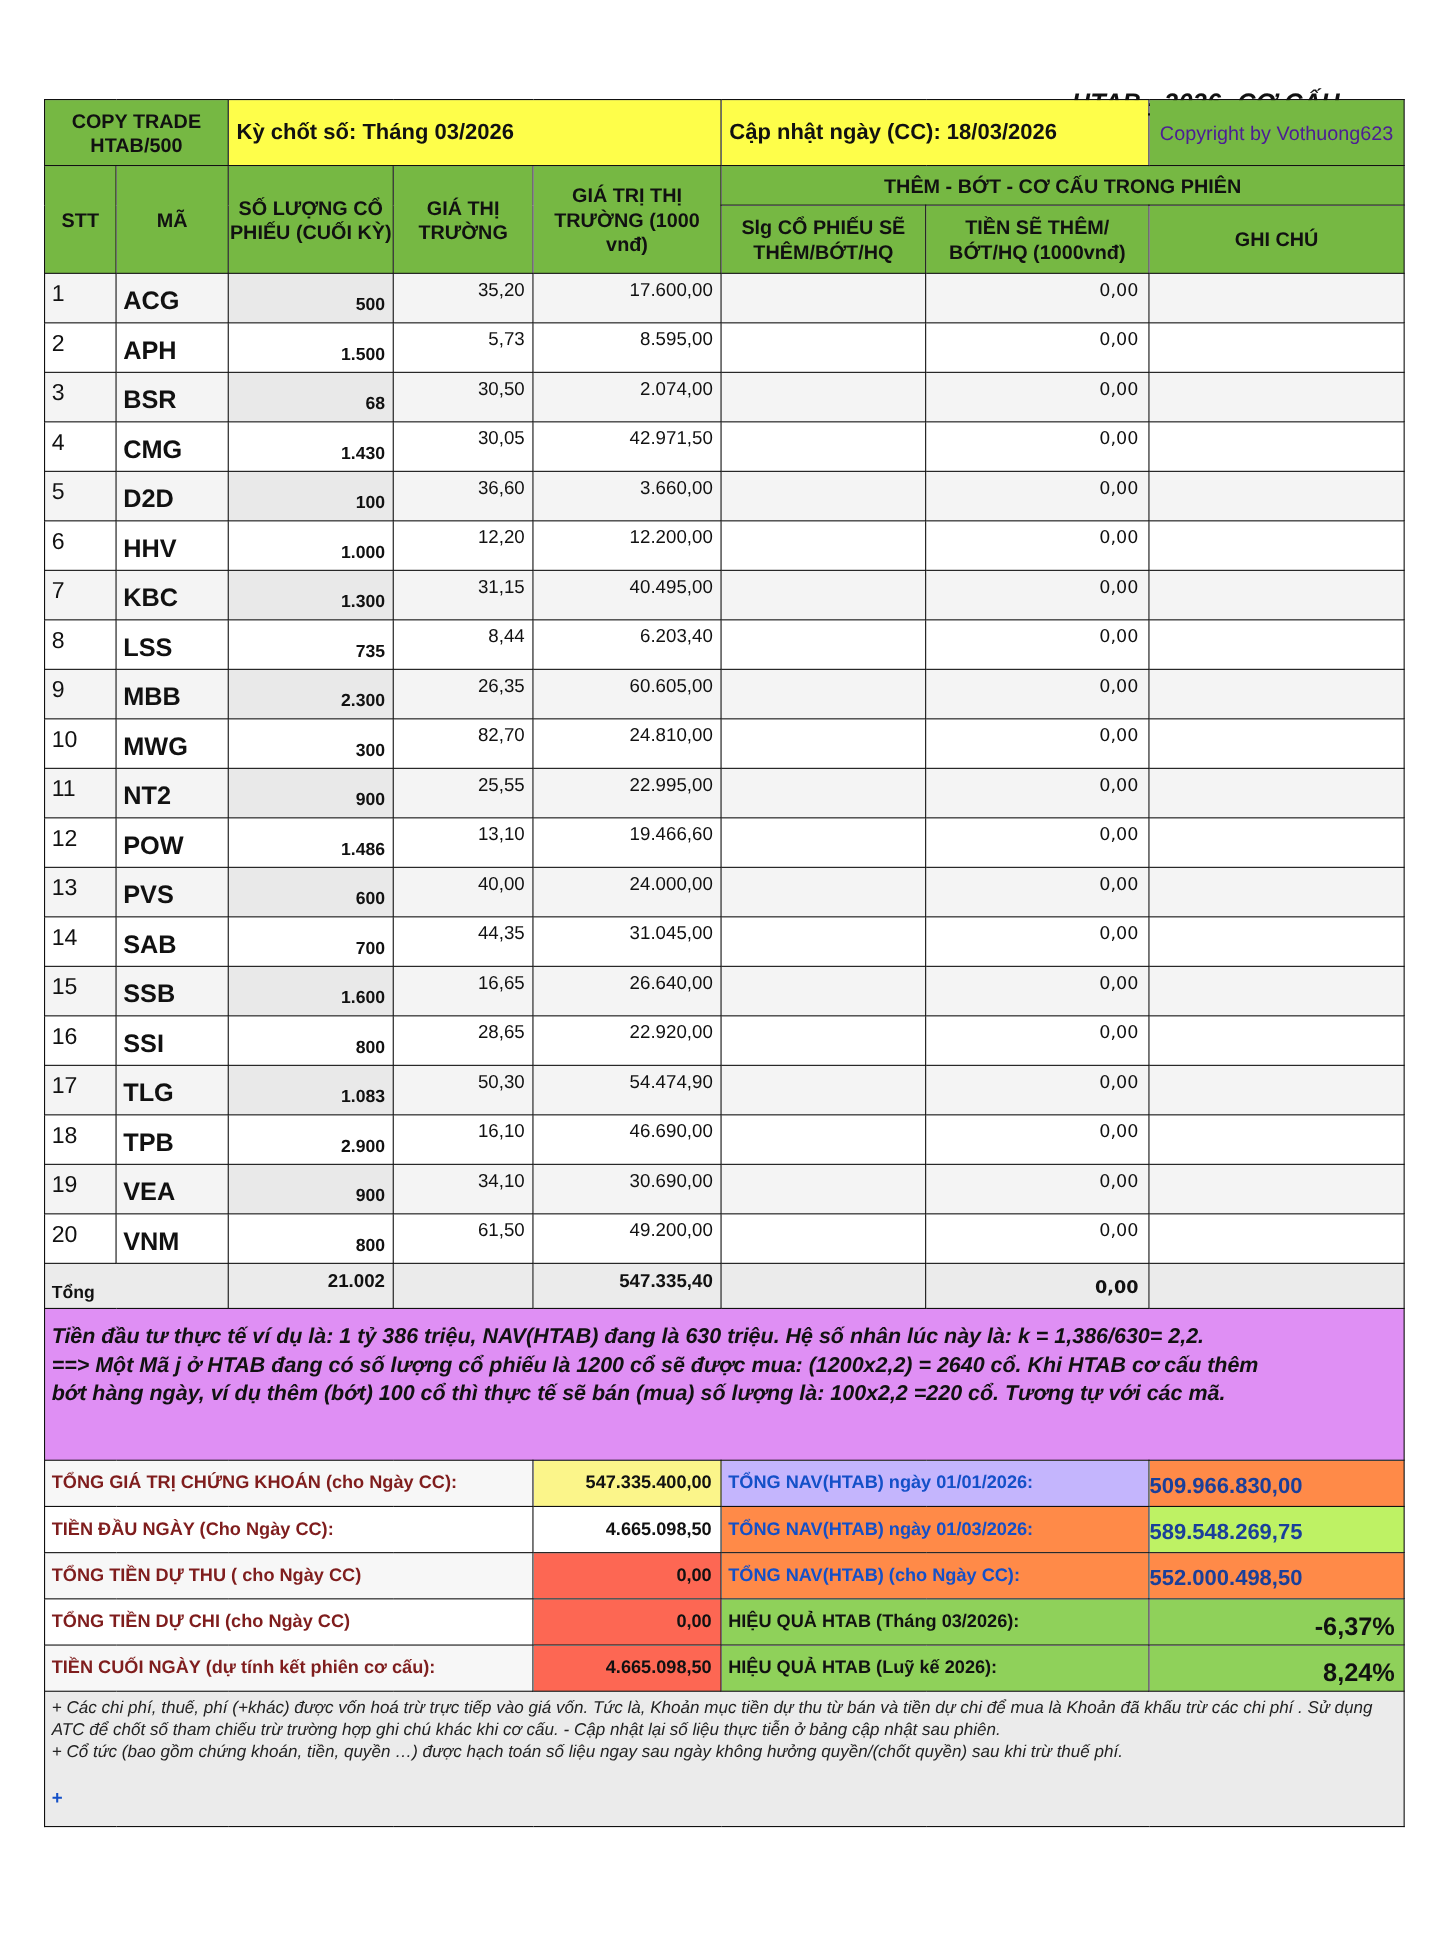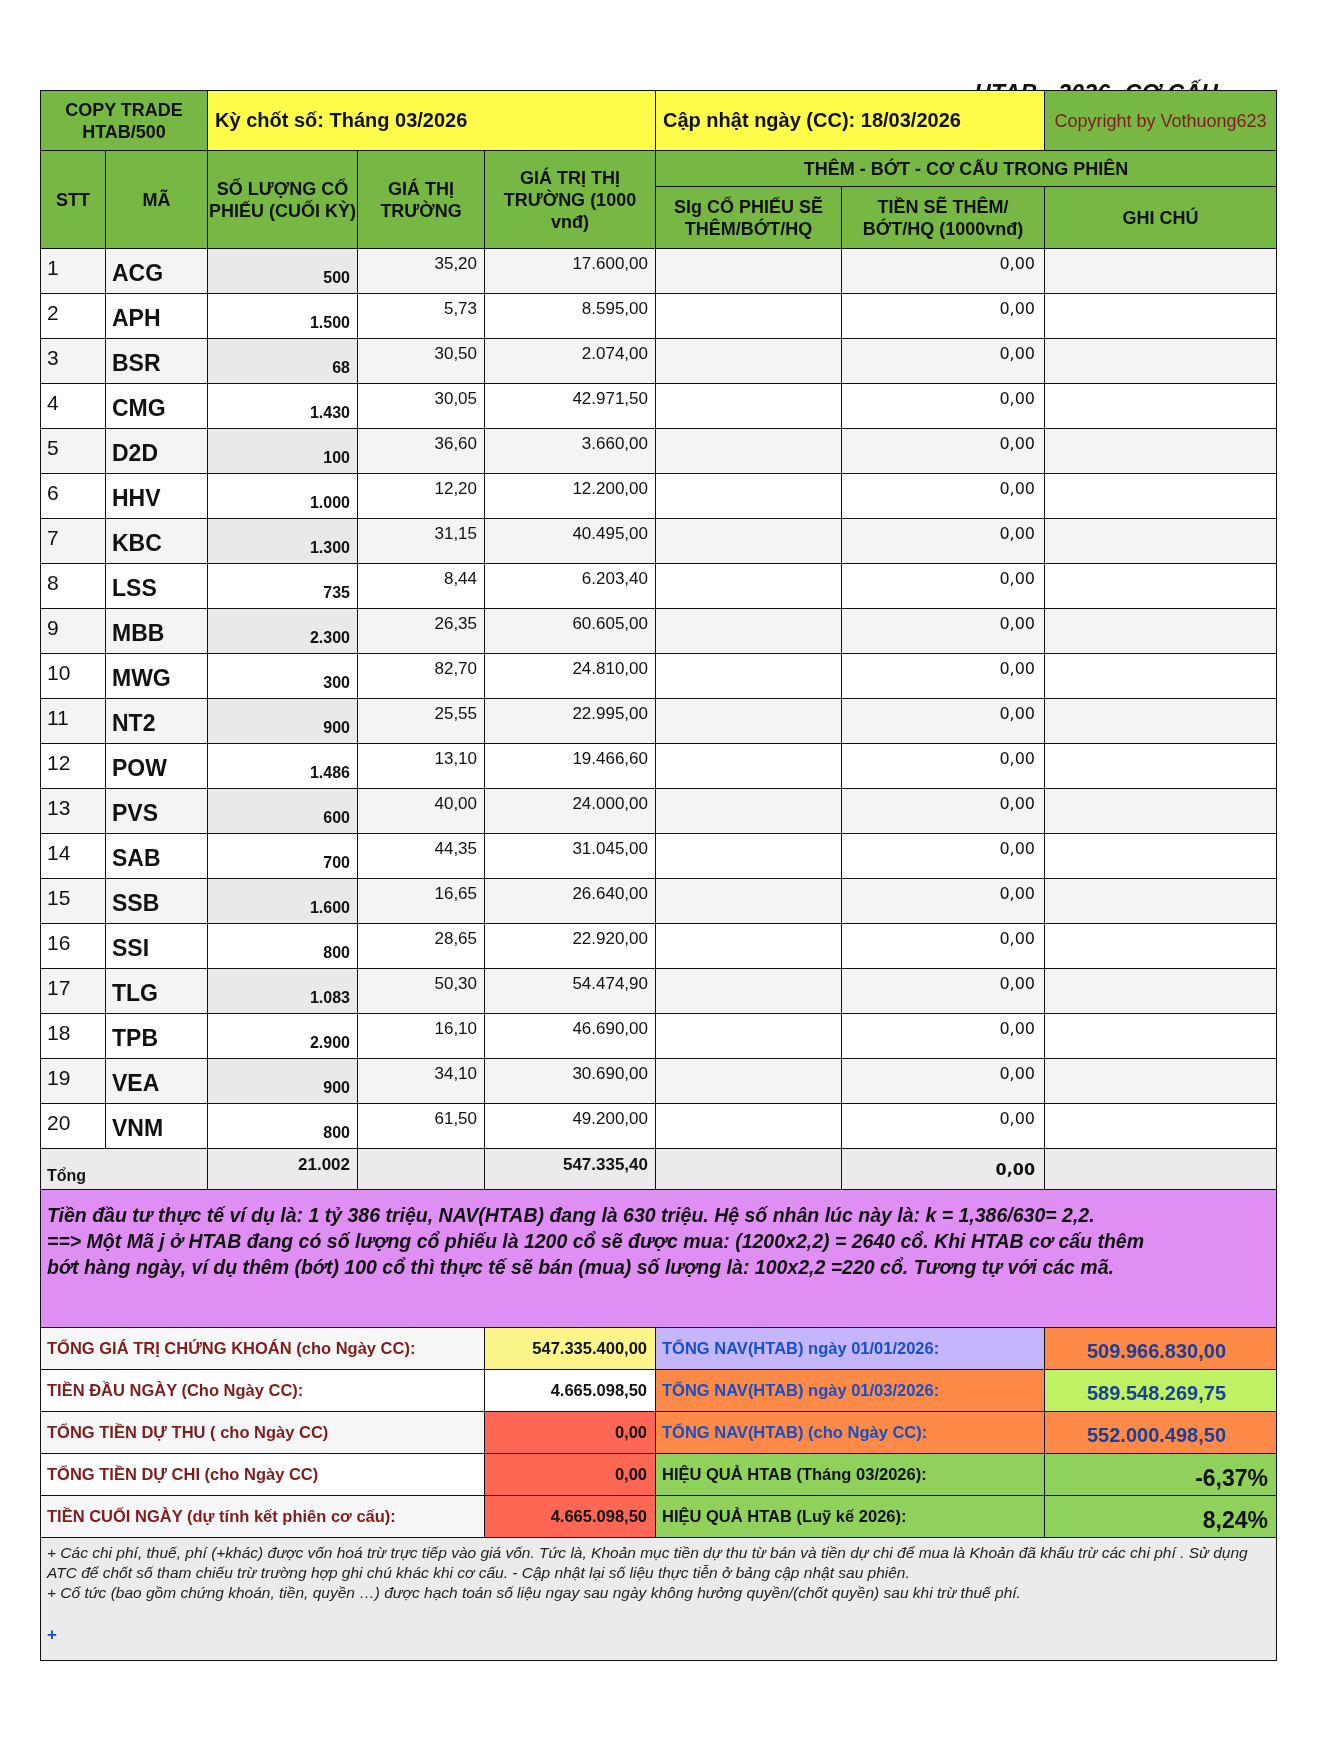--- a/index.html
+++ b/index.html
@@ -18,7 +18,7 @@
   .hdr { font-weight: bold; font-size: 18px; text-align: center; line-height: 22px; color: #111; }
   .top-copy { font-weight: bold; font-size: 18px; text-align: center; line-height: 22px; height: 60px; }
   .top-yellow { font-weight: bold; font-size: 20px; padding-left: 7px; height: 60px; }
-  .top-right { font-size: 18px; text-align: center; line-height: 20px; color: #7f1d1d; }
+  .top-right { font-size: 18px; text-align: center; line-height: 20px; color: #4c1d95; }
   tr.row td { height: 45px; }
   tr.row.odd td { background: #f4f4f4; }
   tr.row.even td { background: #ffffff; }

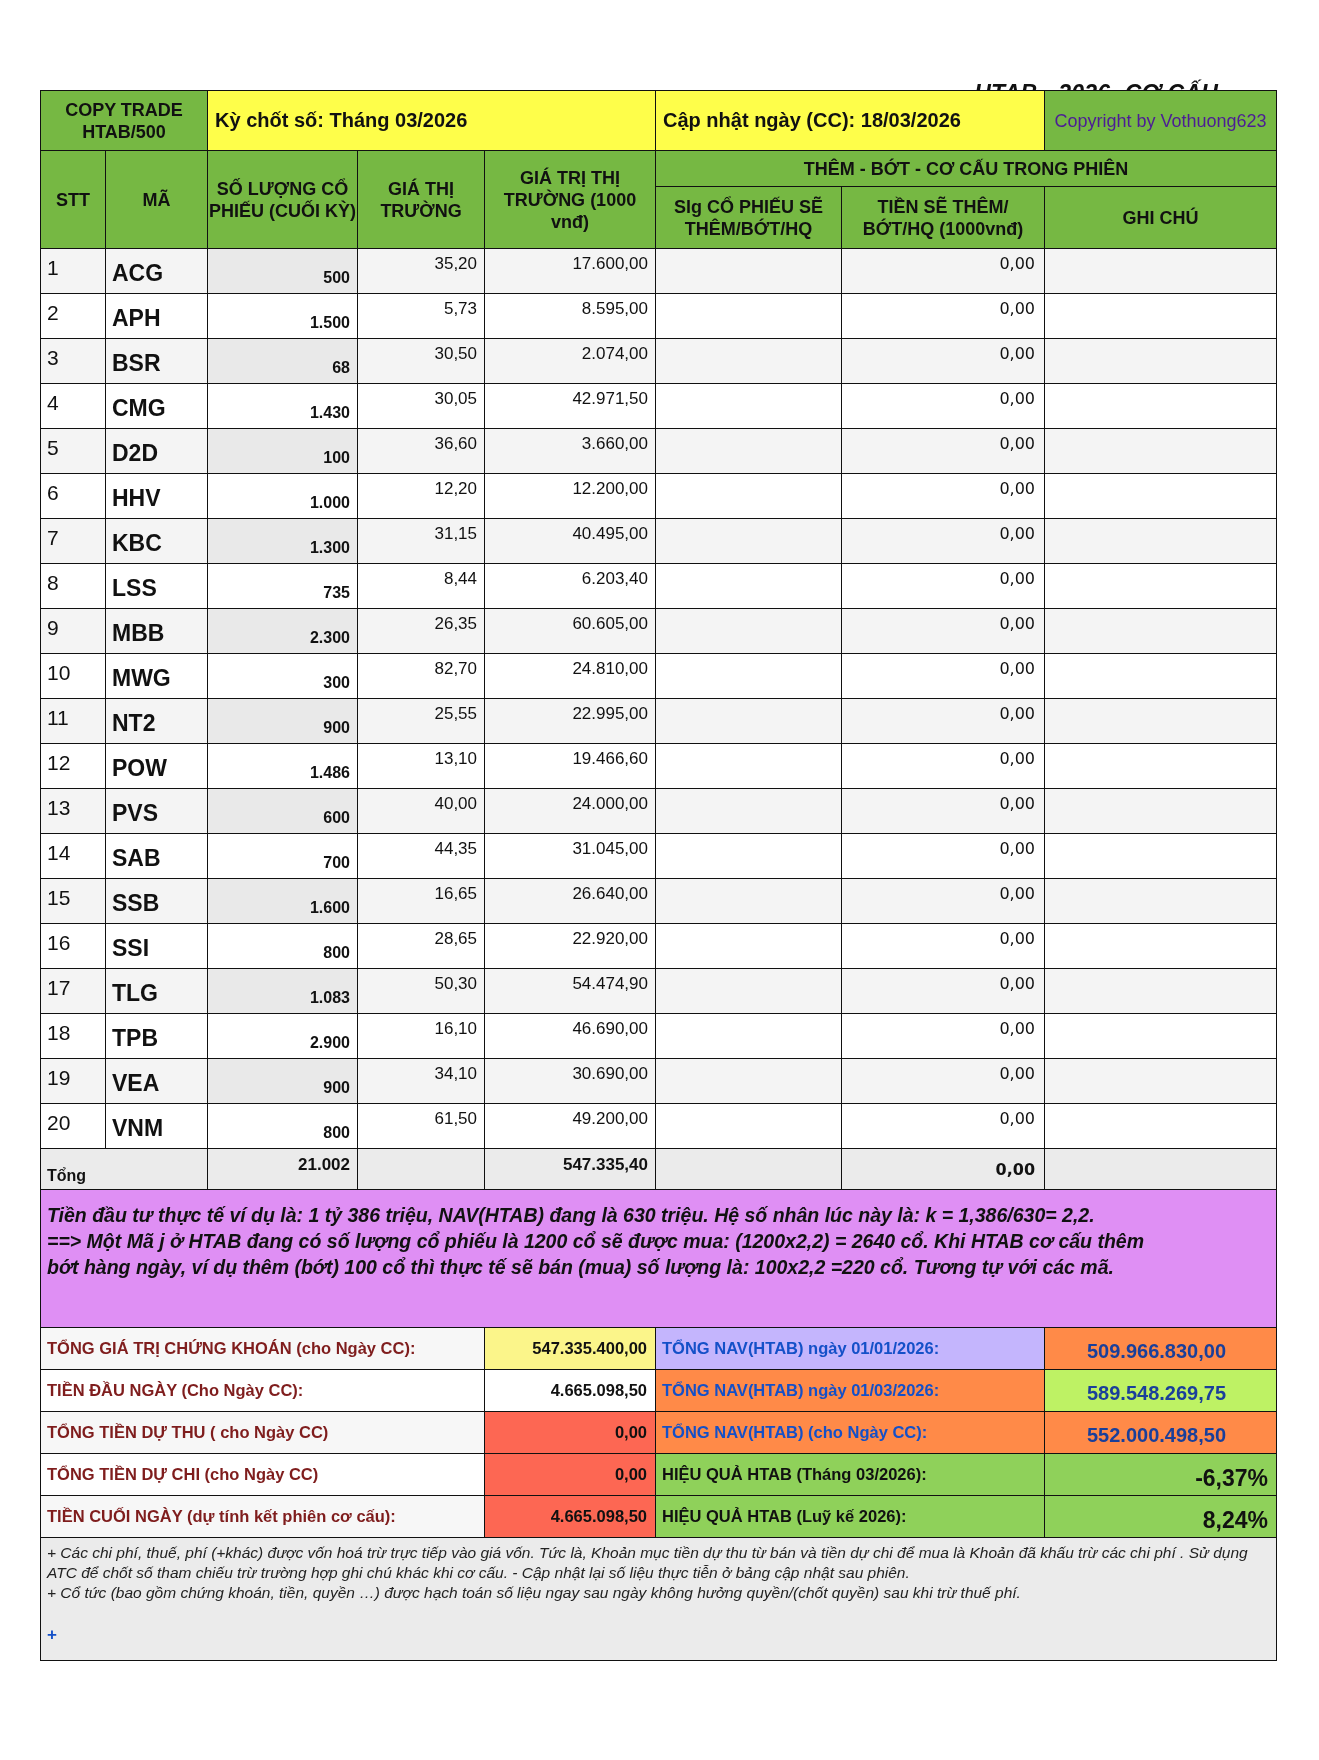--- a/index.html
+++ b/index.html
@@ -43,7 +43,7 @@
   .sum-val { text-align: right; padding-right: 8px; font-weight: bold; font-size: 16.5px; }
   .r-label-blue { color: #1450c8; font-weight: bold; font-size: 16.5px; padding-left: 6px; }
   .r-label-dark { color: #111; font-weight: bold; font-size: 16.5px; padding-left: 6px; }
-  .r-val-blue { color: #1a3f9a; font-weight: bold; font-size: 20px; text-align: center; padding-right: 8px; padding-top: 6px; }
+  .r-val-blue { color: #1a3f9a; font-weight: bold; font-size: 20px; text-align: left; padding-right: 8px; padding-top: 6px; }
   .r-val-big { color: #111; font-weight: bold; font-size: 23px; text-align: right; padding-right: 8px; padding-top: 8px; }
   .footer {
     background: #ebebeb; font-size: 15.5px; font-style: italic; color: #222; line-height: 20px;

